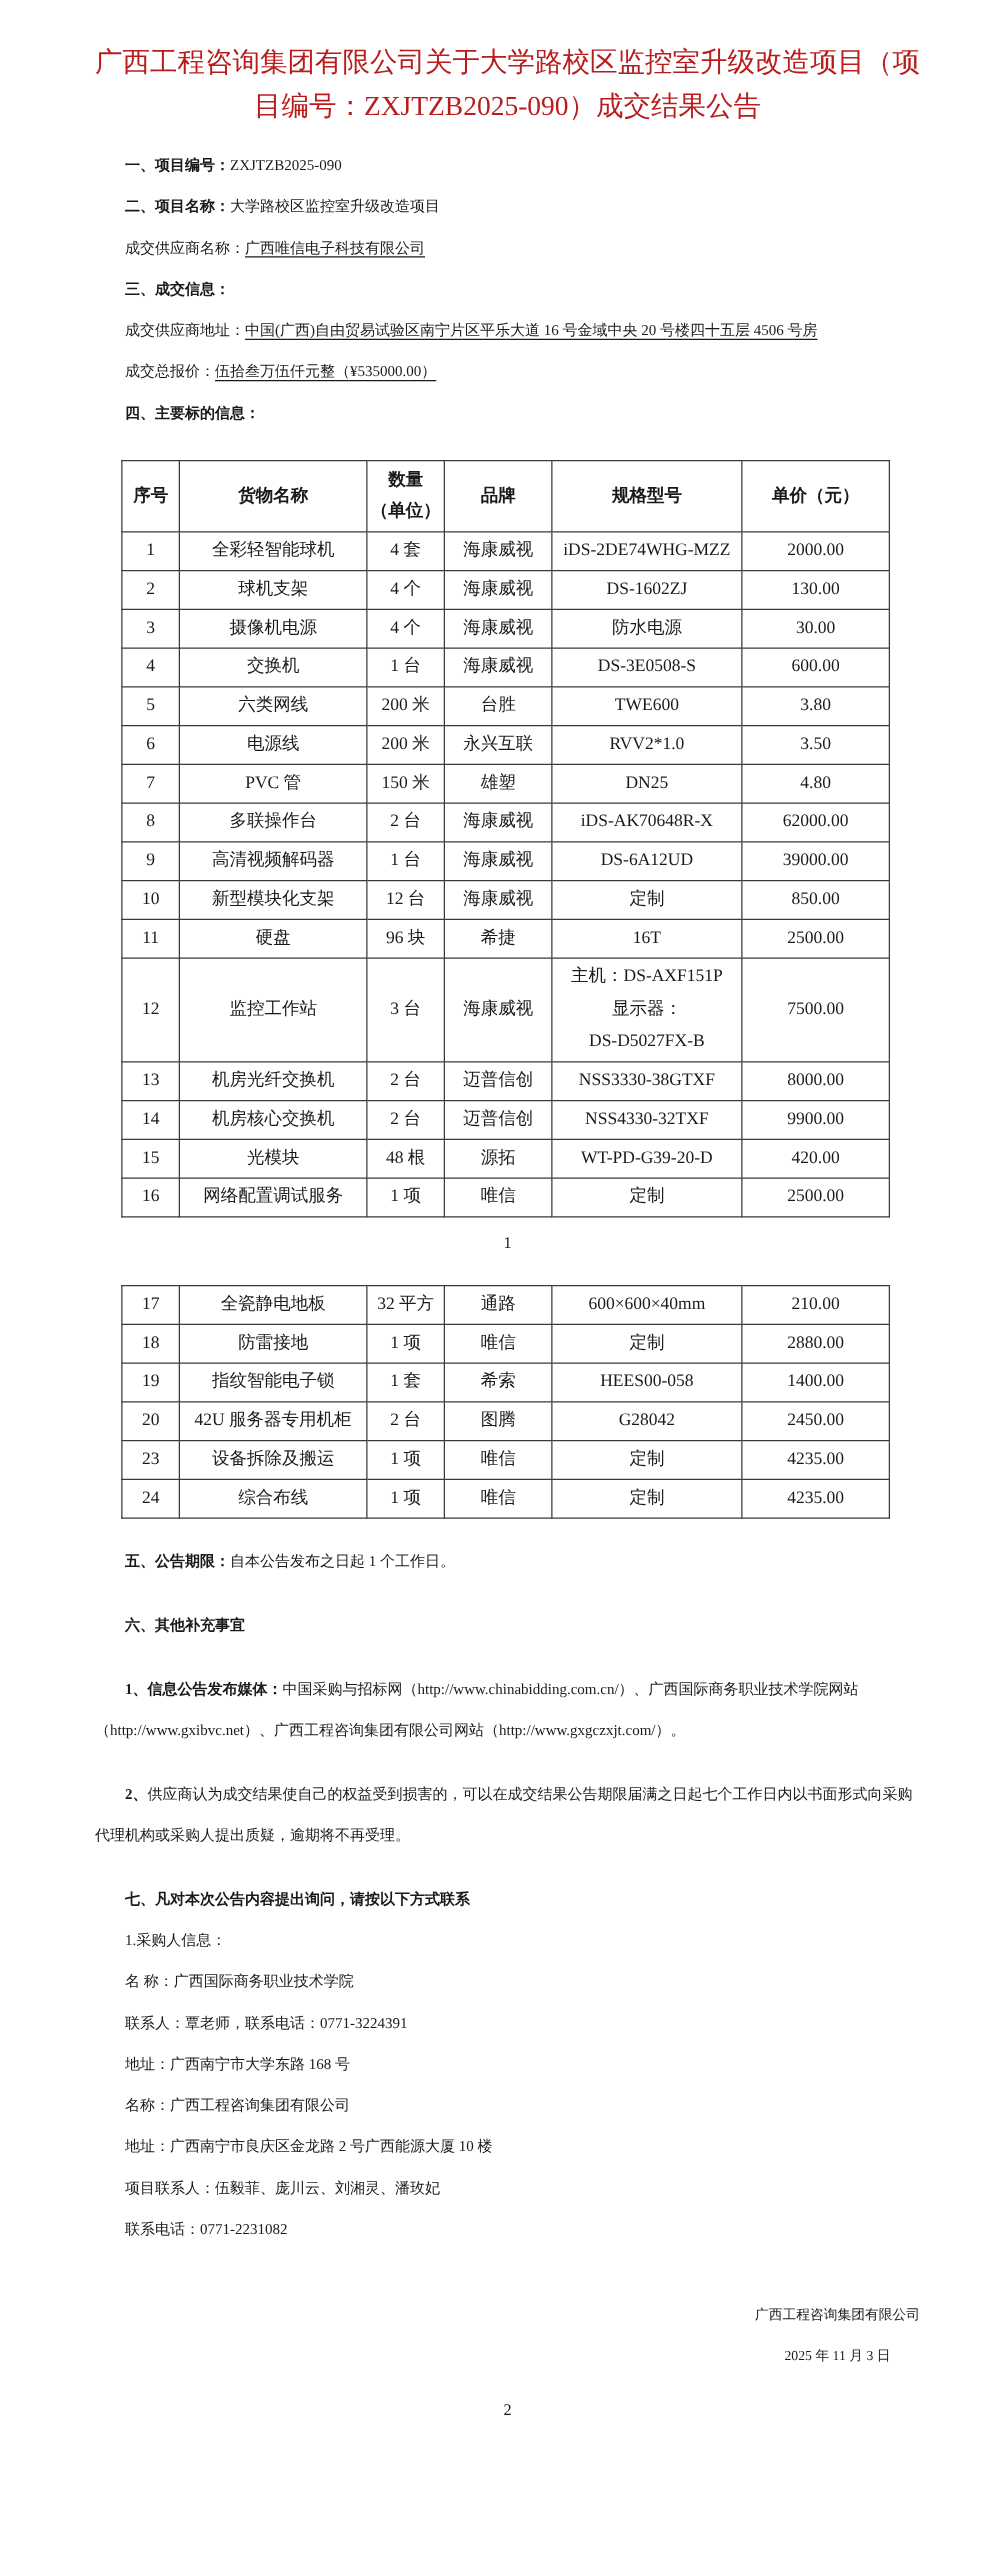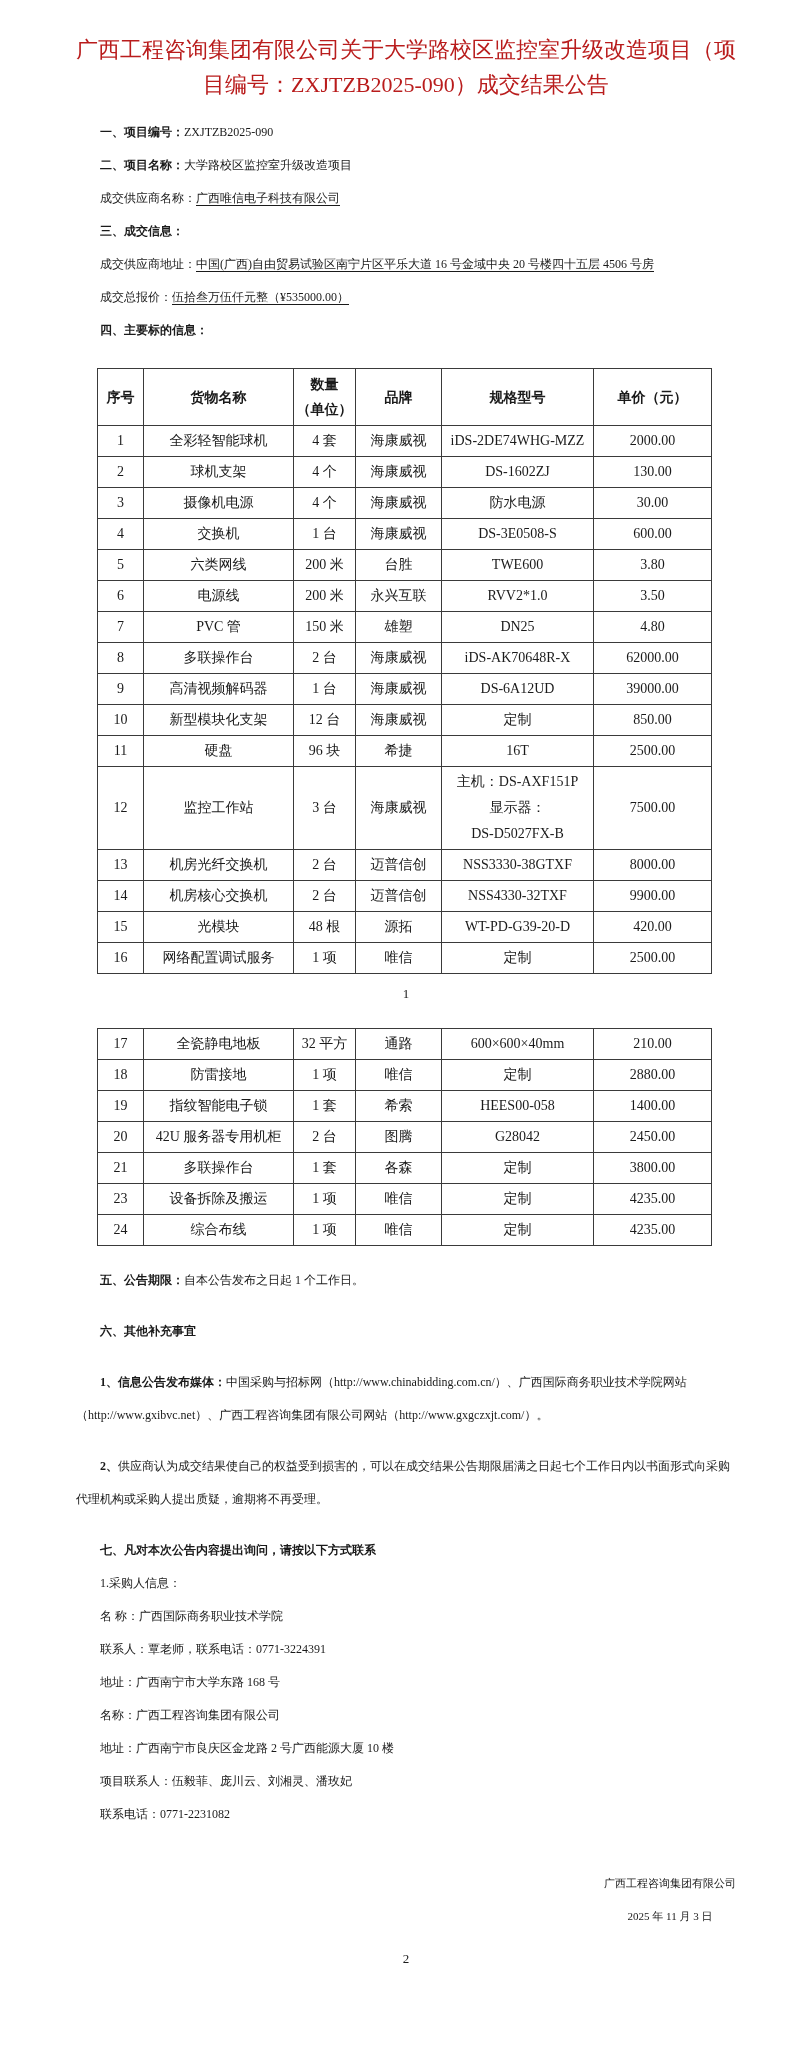--- a/index.html
+++ b/index.html
@@ -253,14 +253,6 @@
           <td>2450.00</td>
         </tr>
         <tr>
-          <td>21</td>
-          <td>多联操作台</td>
-          <td>1 套</td>
-          <td>各森</td>
-          <td class="spec">定制</td>
-          <td>3800.00</td>
-        </tr>
-        <tr>
           <td>23</td>
           <td>设备拆除及搬运</td>
           <td>1 项</td>

